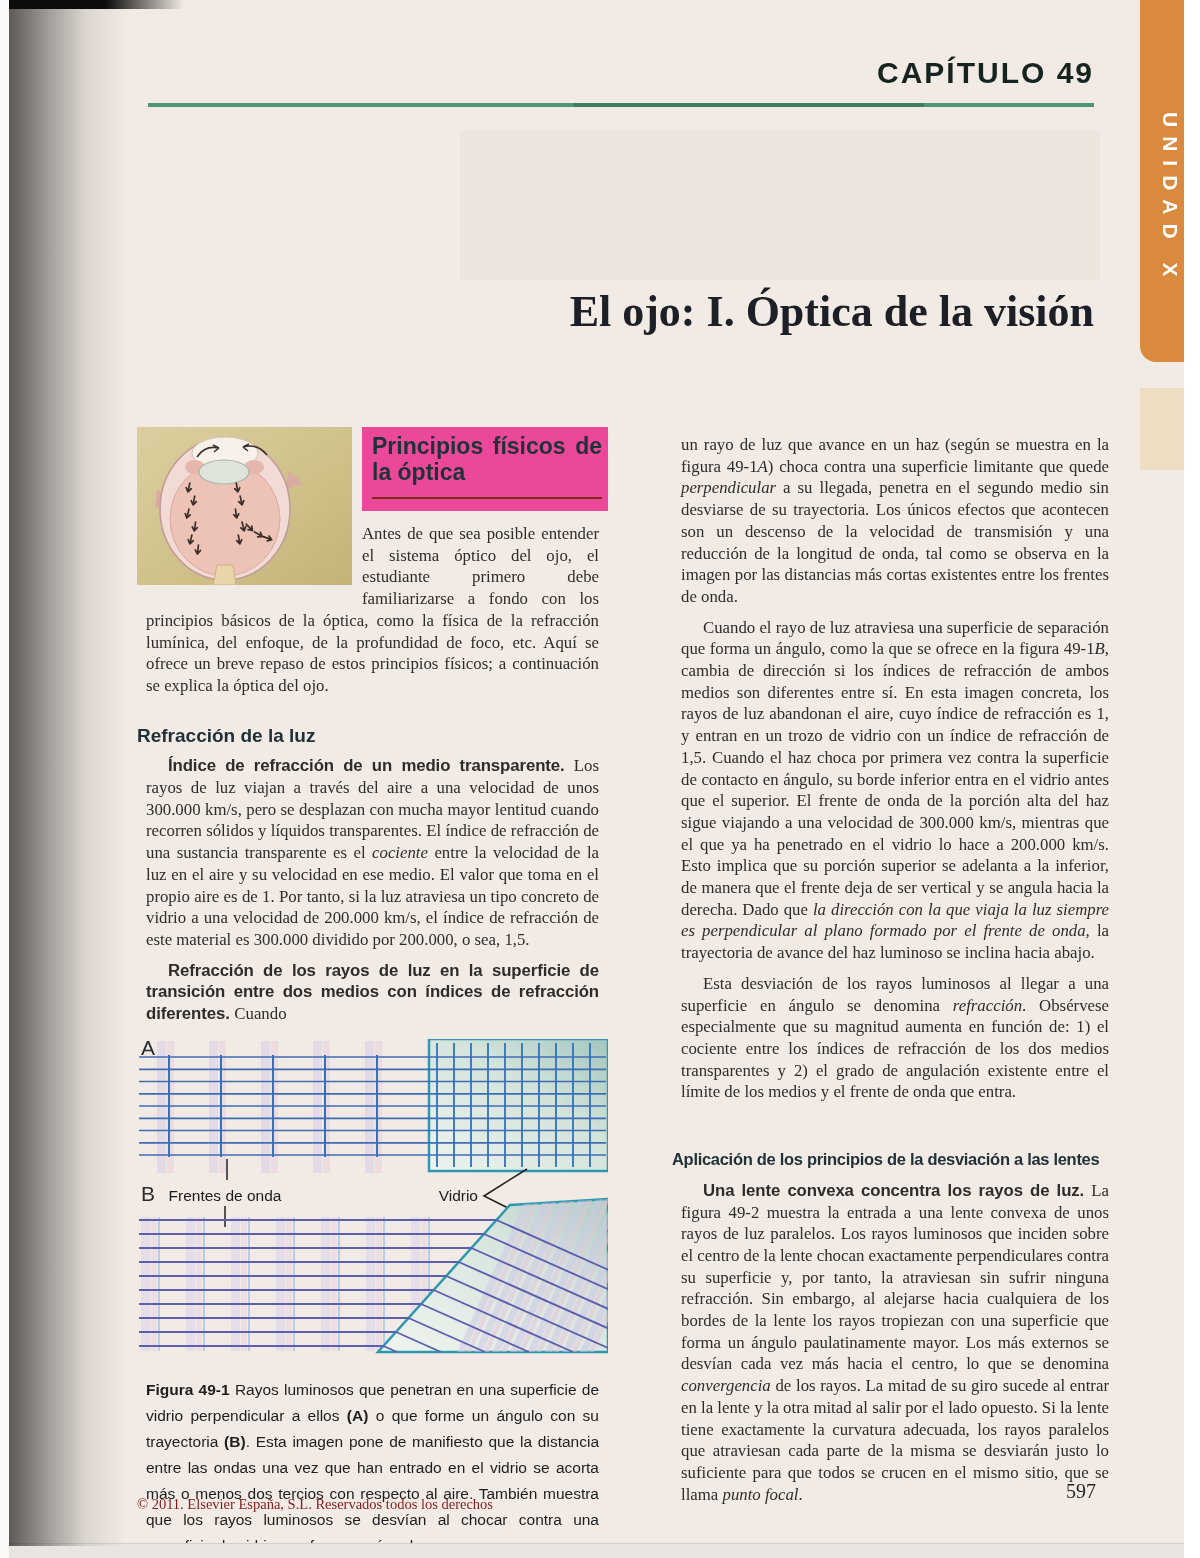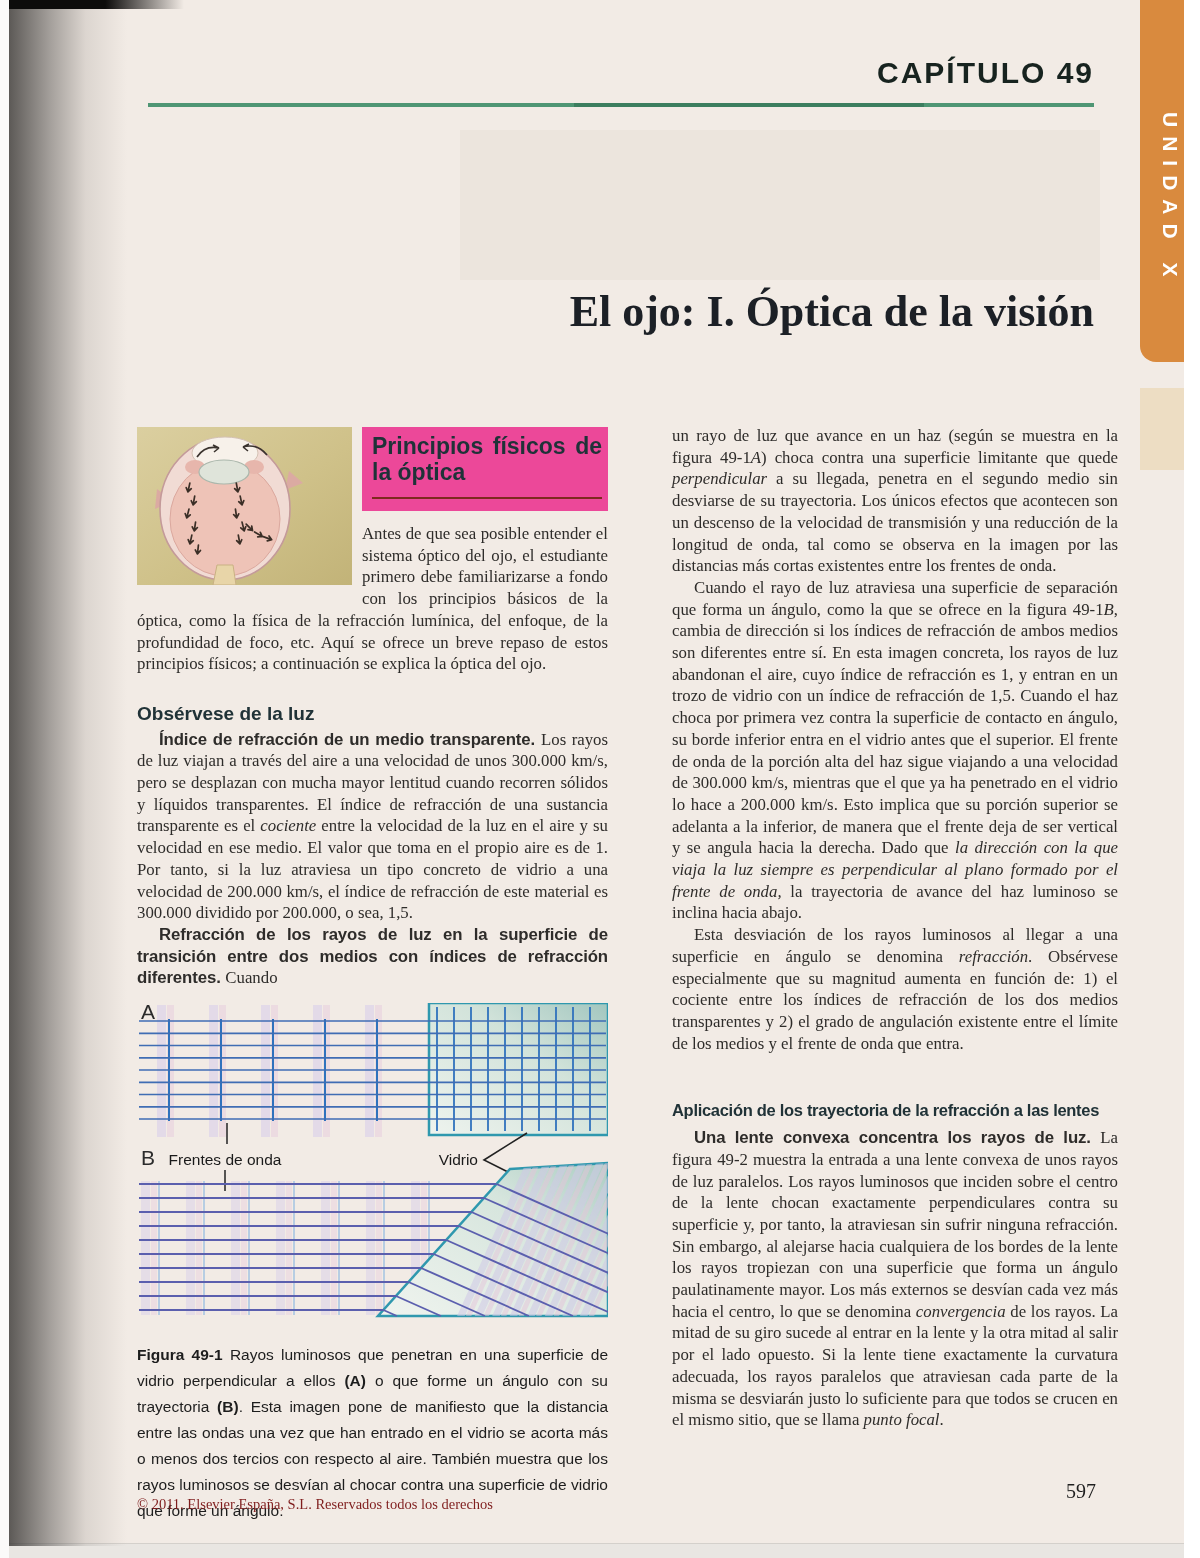--- a/index.html
+++ b/index.html
@@ -37,7 +37,7 @@
   .col { position:absolute; top:425px; z-index:5; font-size:16.8px; line-height:21.7px; text-align:justify; }
   .col-left { left:137px; width:471px; top:427px; }
   .col-right { left:672px; width:446px; }
-  p { margin:0; }
+  p { margin:9px; }
   .indent { text-indent:22px; }
   .seg-i { font-style:italic; }
   .seg-b { font-family:"Liberation Sans", sans-serif; font-weight:bold; letter-spacing:-0.1px; }

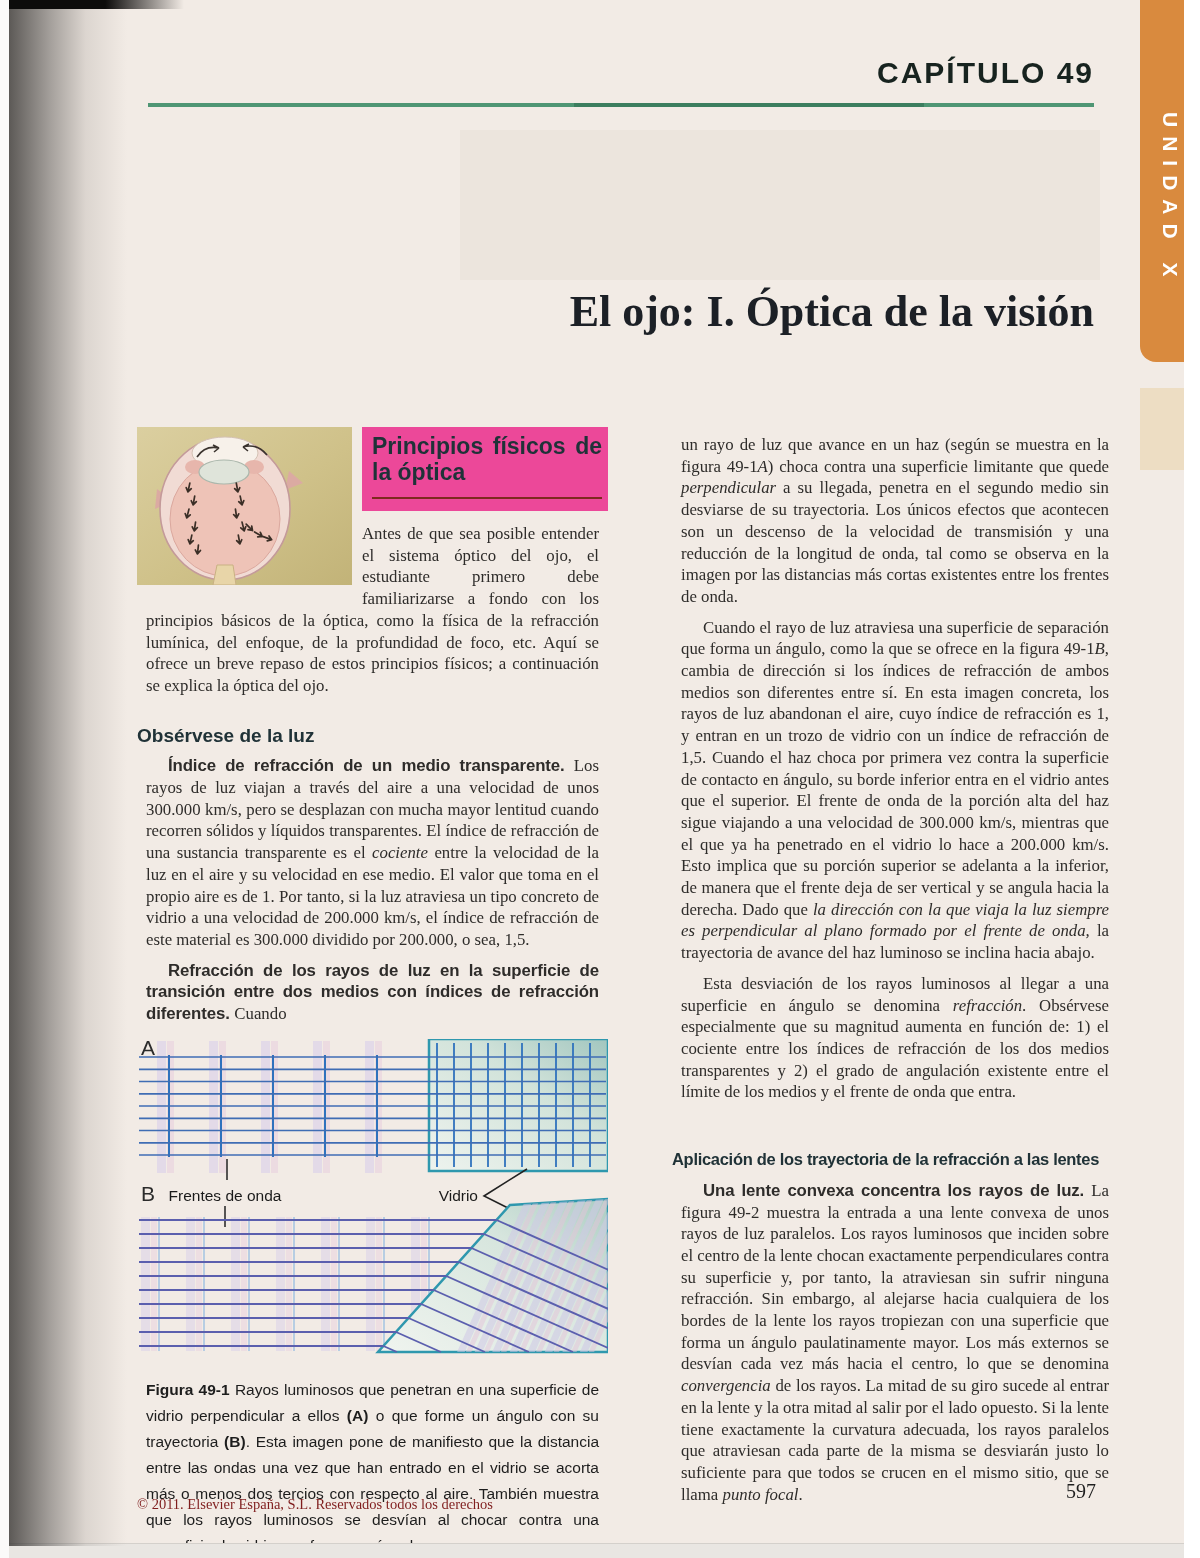--- a/index.html
+++ b/index.html
@@ -128,7 +128,7 @@
 
     <p class="intro-para">Antes de que sea posible entender el sistema óptico del ojo, el estudiante primero debe familiarizarse a fondo con los principios básicos de la óptica, como la física de la refracción lumínica, del enfoque, de la profundidad de foco, etc. Aquí se ofrece un breve repaso de estos principios físicos; a continuación se explica la óptica del ojo.</p>
 
-    <div class="subsection-heading">Obsérvese de la luz</div>
+    <div class="subsection-heading">Refracción de la luz</div>
 
     <p class="indent"><span class="seg-b">Índice de refracción de un medio transparente. </span><span>Los rayos de luz viajan a través del aire a una velocidad de unos 300.000 km/s, pero se desplazan con mucha mayor lentitud cuando recorren sólidos y líquidos transparentes. El índice de refracción de una sustancia transparente es el </span><span class="seg-i">cociente</span><span> entre la velocidad de la luz en el aire y su velocidad en ese medio. El valor que toma en el propio aire es de 1. Por tanto, si la luz atraviesa un tipo concreto de vidrio a una velocidad de 200.000 km/s, el índice de refracción de este material es 300.000 dividido por 200.000, o sea, 1,5.</span></p>
     <p class="indent"><span class="seg-b">Refracción de los rayos de luz en la superficie de transición entre dos medios con índices de refracción diferentes. </span><span>Cuando</span></p>

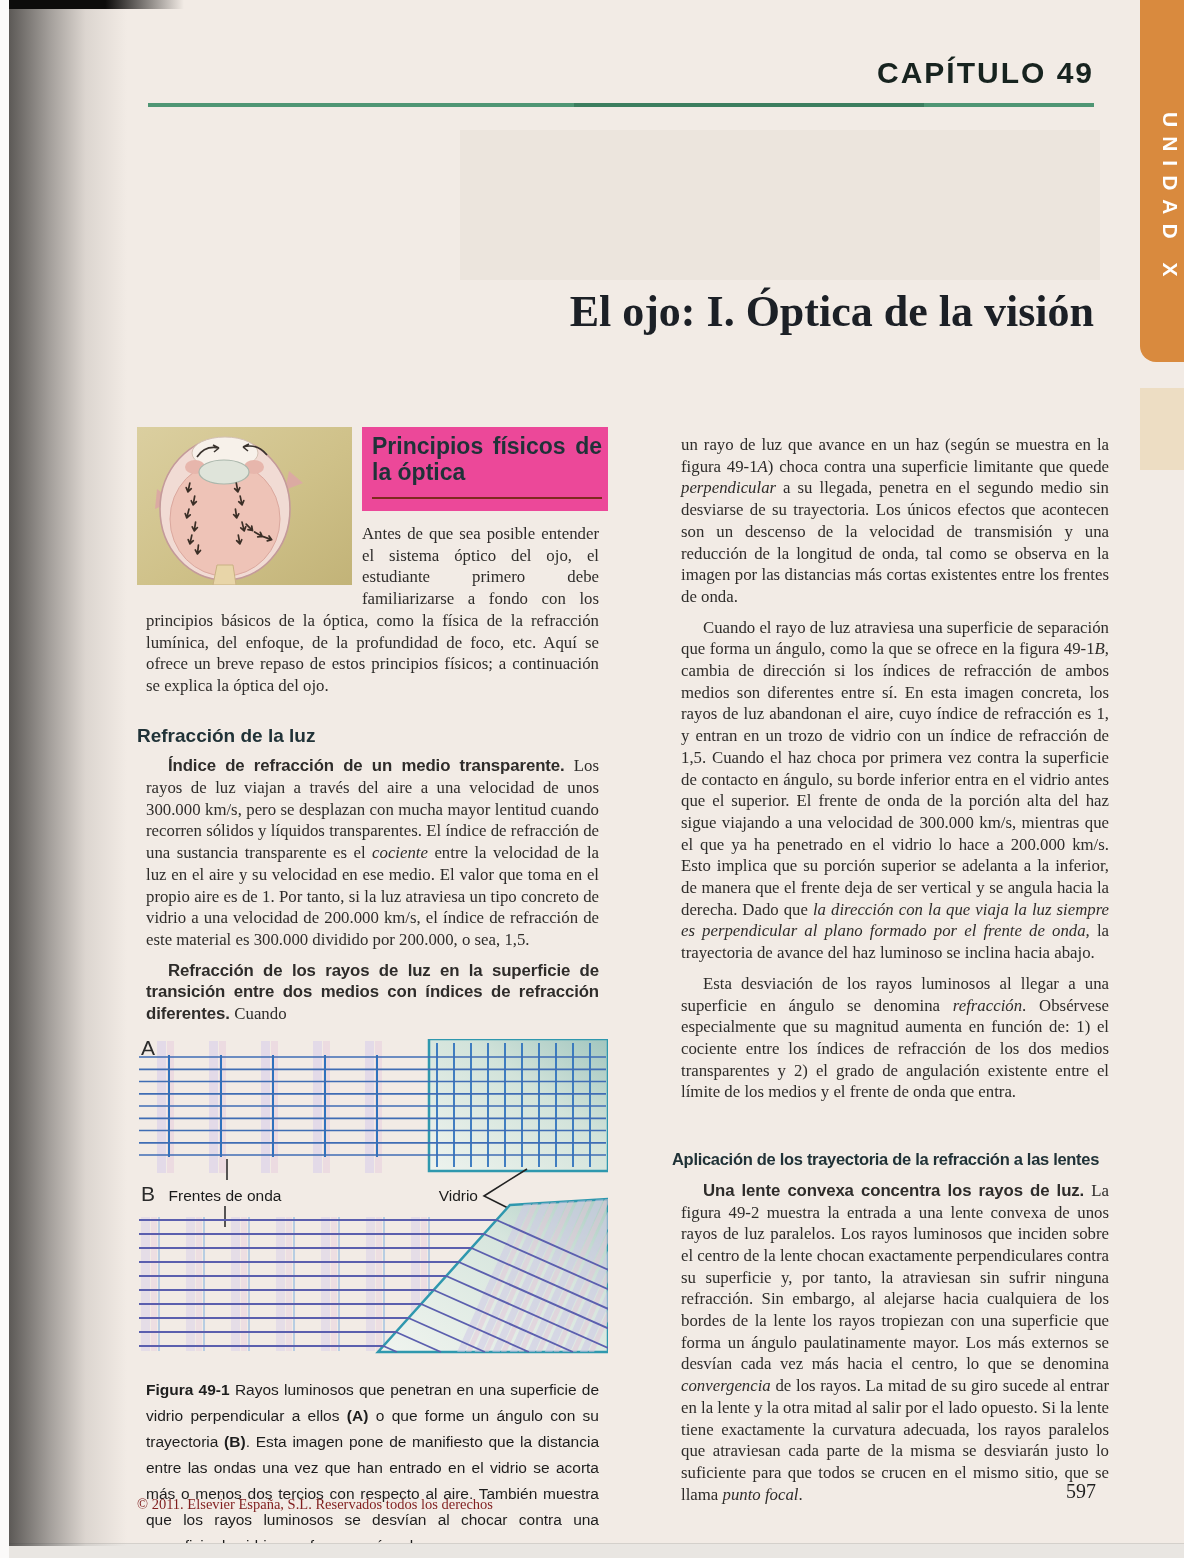--- a/index.html
+++ b/index.html
@@ -323,7 +323,7 @@
     <p><span>un rayo de luz que avance en un haz (según se muestra en la figura 49-1</span><span class="seg-i">A</span><span>) choca contra una superficie limitante que quede </span><span class="seg-i">perpendicular</span><span> a su llegada, penetra en el segundo medio sin desviarse de su trayectoria. Los únicos efectos que acontecen son un descenso de la velocidad de transmisión y una reducción de la longitud de onda, tal como se observa en la imagen por las distancias más cortas existentes entre los frentes de onda.</span></p>
     <p class="indent"><span>Cuando el rayo de luz atraviesa una superficie de separación que forma un ángulo, como la que se ofrece en la figura 49-1</span><span class="seg-i">B</span><span>, cambia de dirección si los índices de refracción de ambos medios son diferentes entre sí. En esta imagen concreta, los rayos de luz abandonan el aire, cuyo índice de refracción es 1, y entran en un trozo de vidrio con un índice de refracción de 1,5. Cuando el haz choca por primera vez contra la superficie de contacto en ángulo, su borde inferior entra en el vidrio antes que el superior. El frente de onda de la porción alta del haz sigue viajando a una velocidad de 300.000 km/s, mientras que el que ya ha penetrado en el vidrio lo hace a 200.000 km/s. Esto implica que su porción superior se adelanta a la inferior, de manera que el frente deja de ser vertical y se angula hacia la derecha. Dado que </span><span class="seg-i">la dirección con la que viaja la luz siempre es perpendicular al plano formado por el frente de onda,</span><span> la trayectoria de avance del haz luminoso se inclina hacia abajo.</span></p>
     <p class="indent"><span>Esta desviación de los rayos luminosos al llegar a una superficie en ángulo se denomina </span><span class="seg-i">refracción</span><span>. Obsérvese especialmente que su magnitud aumenta en función de: 1) el cociente entre los índices de refracción de los dos medios transparentes y 2) el grado de angulación existente entre el límite de los medios y el frente de onda que entra.</span></p>
-    <div class="lens-heading">Aplicación de los trayectoria de la refracción a las lentes</div>
+    <div class="lens-heading">Aplicación de los principios de la desviación a las lentes</div>
     <p class="indent"><span class="seg-b">Una lente convexa concentra los rayos de luz. </span><span>La figura 49-2 muestra la entrada a una lente convexa de unos rayos de luz paralelos. Los rayos luminosos que inciden sobre el centro de la lente chocan exactamente perpendiculares contra su superficie y, por tanto, la atraviesan sin sufrir ninguna refracción. Sin embargo, al alejarse hacia cualquiera de los bordes de la lente los rayos tropiezan con una superficie que forma un ángulo paulatinamente mayor. Los más externos se desvían cada vez más hacia el centro, lo que se denomina </span><span class="seg-i">convergencia</span><span> de los rayos. La mitad de su giro sucede al entrar en la lente y la otra mitad al salir por el lado opuesto. Si la lente tiene exactamente la curvatura adecuada, los rayos paralelos que atraviesan cada parte de la misma se desviarán justo lo suficiente para que todos se crucen en el mismo sitio, que se llama </span><span class="seg-i">punto focal</span><span>.</span></p>
   </div>
 

